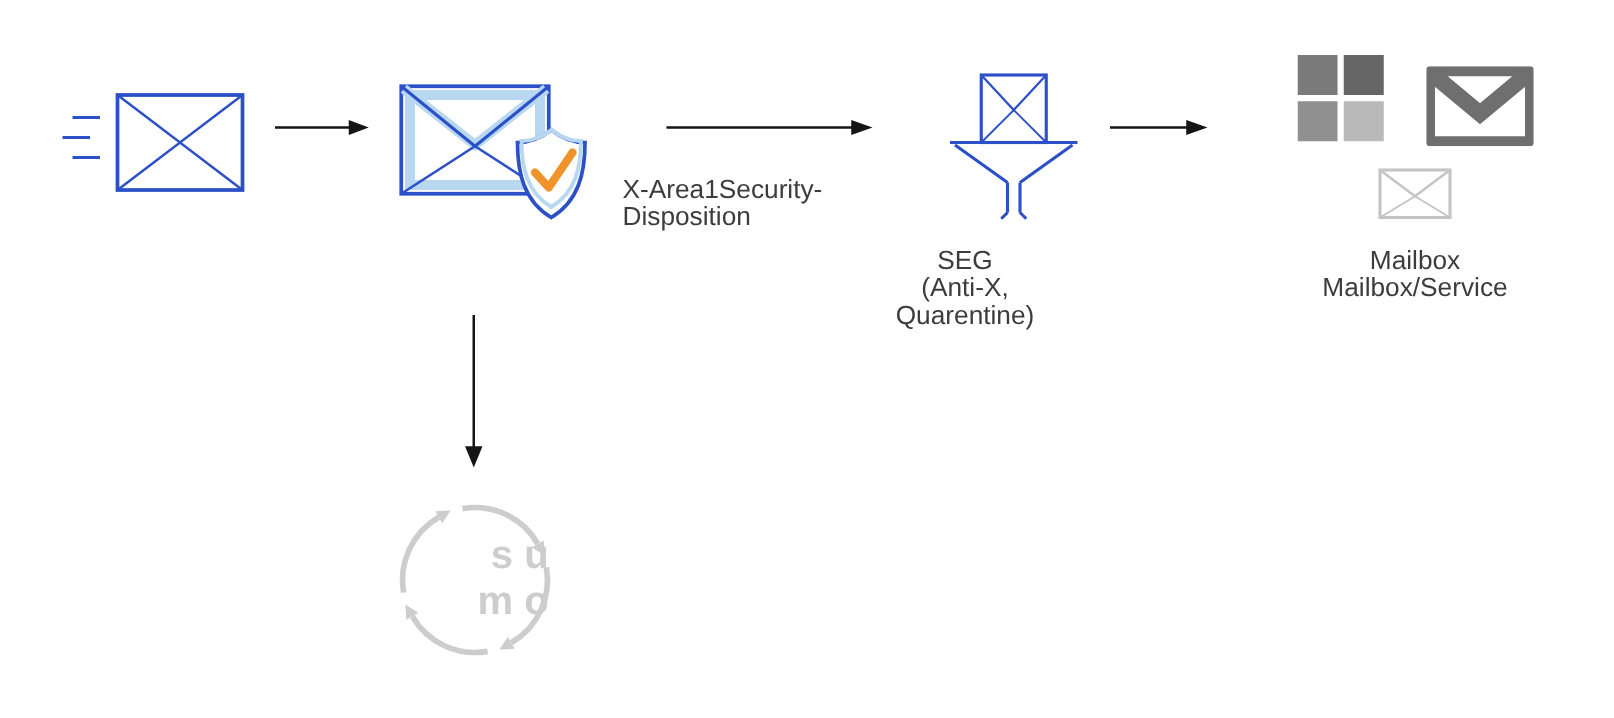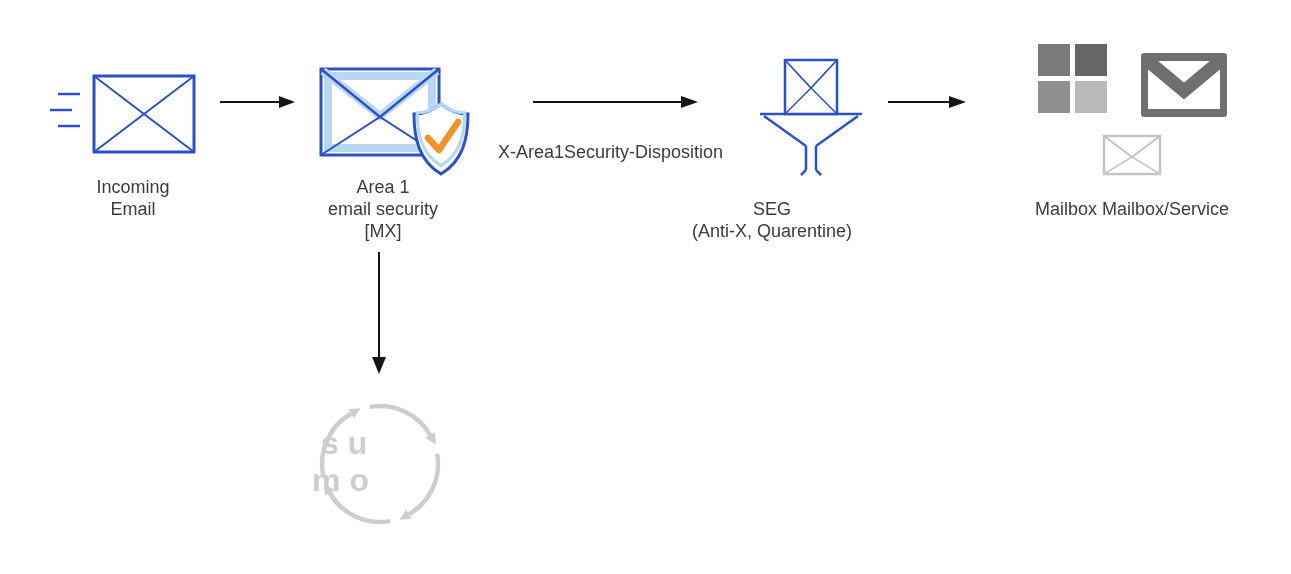--- a/index.html
+++ b/index.html
@@ -13,7 +13,7 @@
   .abs{position:absolute;}
   .label{
     position:absolute;
-    font-size:18px;
+    font-size:21px;
     line-height:22px;
     color:var(--text);
     text-align:center;

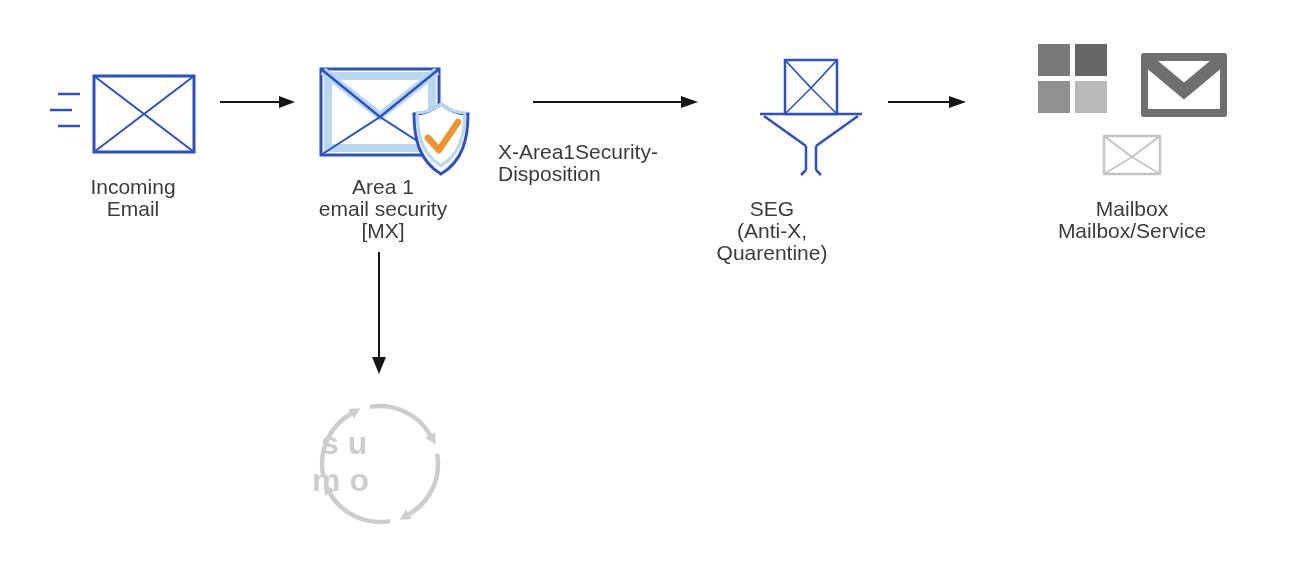--- a/index.html
+++ b/index.html
@@ -64,8 +64,6 @@
     <path d="M46,4 L96,42 L146,4" class="f-none s-blue" stroke-width="2"></path>
     <path d="M46,80 L96,42 L146,80" class="f-none s-blue" stroke-width="2"></path>
   </svg>
-  <div class="label" style="left:58px;top:176px;width:150px">Incoming
-Email</div>
 
   <svg class="abs" style="left:220px;top:92px" width="76" height="20">
     <line x1="0" y1="10" x2="61" y2="10" class="s-black" stroke-width="2"></line>

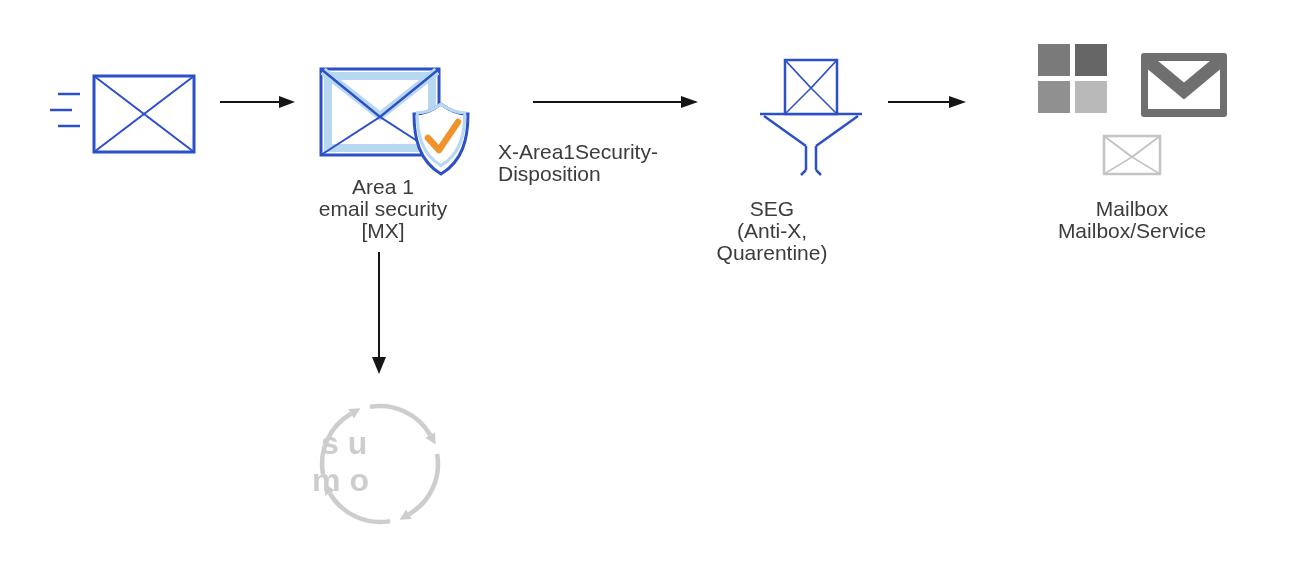--- a/index.html
+++ b/index.html
@@ -82,9 +82,6 @@
       <path d="M110,72 L121,84 L140,56" class="f-none s-orange" stroke-width="6.5" stroke-linecap="round" stroke-linejoin="round"></path>
     </g>
   </svg>
-  <div class="label" style="left:308px;top:176px;width:150px">Area 1
-email security
-[MX]</div>
 
   <svg class="abs" style="left:533px;top:92px" width="166" height="20">
     <line x1="0" y1="10" x2="150" y2="10" class="s-black" stroke-width="2"></line>

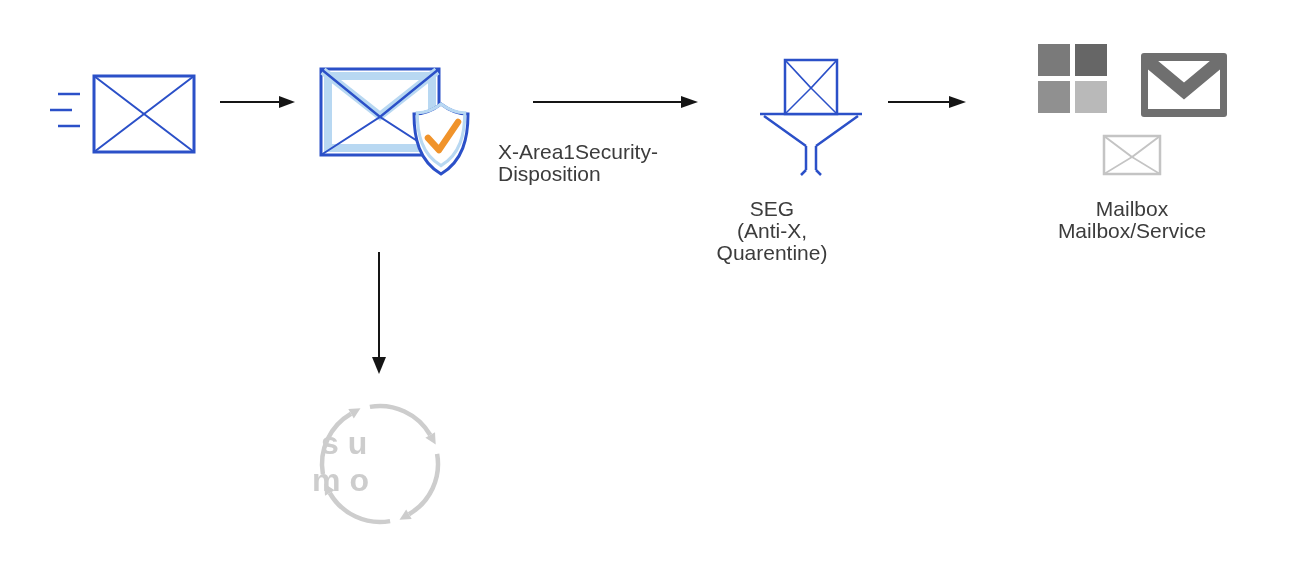--- a/index.html
+++ b/index.html
@@ -27,7 +27,7 @@
     letter-spacing:9px;
     line-height:37px;
     color:var(--gray_light);
-    text-align:left;
+    text-align:right;
     white-space:pre-line;
     text-indent:9px;
   }

